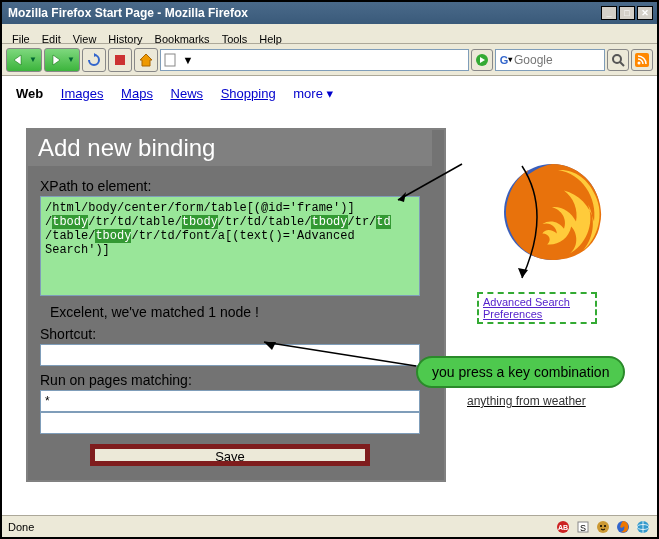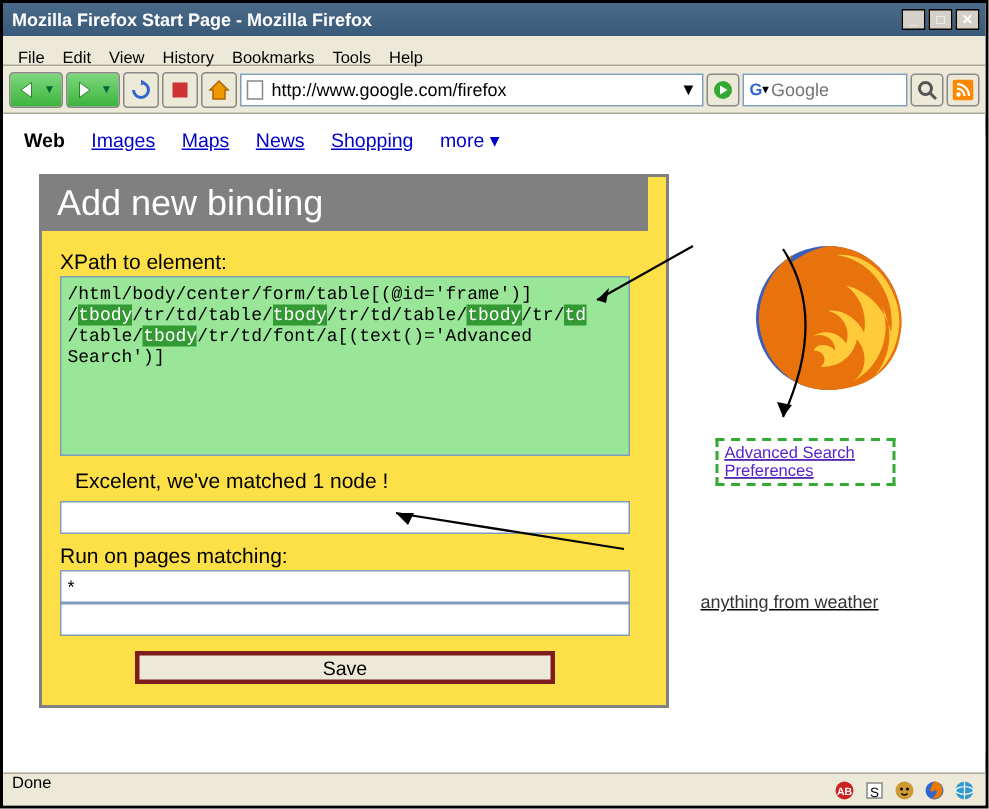--- a/index.html
+++ b/index.html
@@ -108,7 +108,6 @@
     <svg class="url-icon" width="16" height="16">
         <rect x="2" y="2" width="10" height="12" fill="#fff" stroke="#888"></rect>
       </svg>
-    <input class="url-input" value="http://www.google.com/firefox" style="">
     <span class="url-drop">▼</span>
   </div>
   <div class="go-btn">

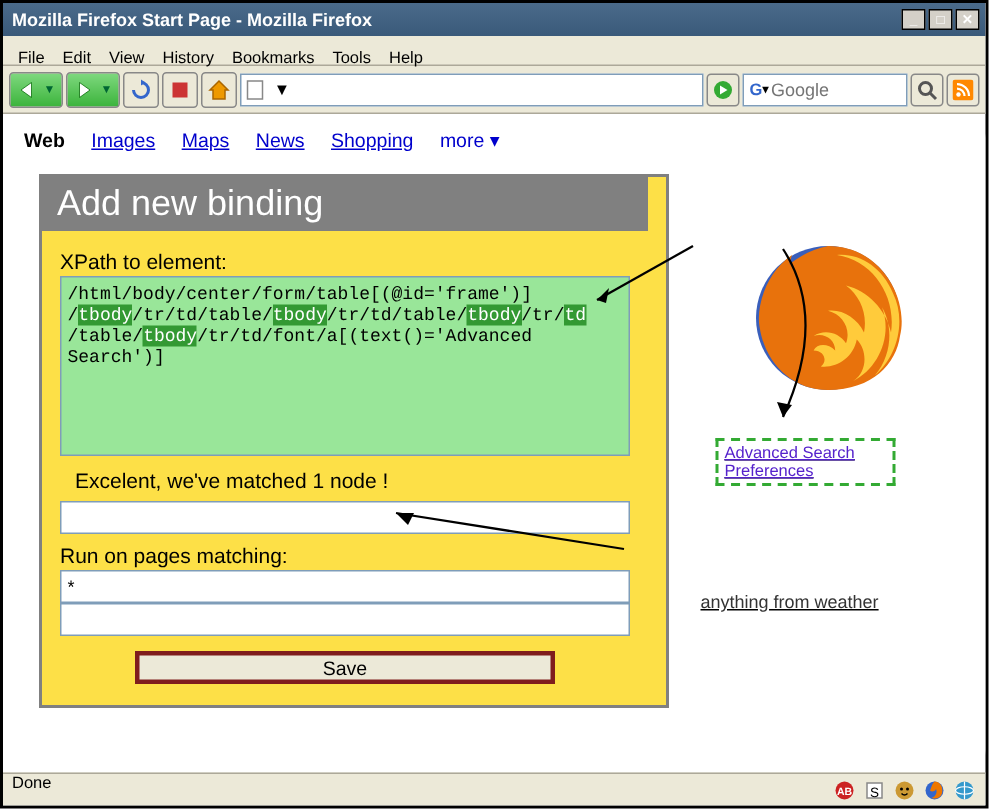--- a/index.html
+++ b/index.html
@@ -29,7 +29,7 @@
 .google-nav a { color: #0000cc; text-decoration: underline; margin-right: 14px; cursor: pointer; }
 .google-nav .web { color: #000; text-decoration: none; font-weight: bold; }
 .google-nav .more { color: #0000cc; text-decoration: none; }
-.panel { position: absolute; left: 24px; top: 40px; width: 420px; background: #fde047; border: 2px solid #808080; padding: 0 12px 8px 0; z-index: 5; }
+.panel { position: absolute; left: 24px; top: 52px; width: 420px; background: #737373; border: 2px solid #808080; padding: 0 12px 8px 0; z-index: 5; }
 .panel-title { background: #808080; color: #fff; font-size: 24px; font-family: Arial; padding: 4px 10px; }
 .panel-body { padding: 6px 12px; }
 .field-label { font-size: 14px; margin-top: 6px; margin-bottom: 2px; }

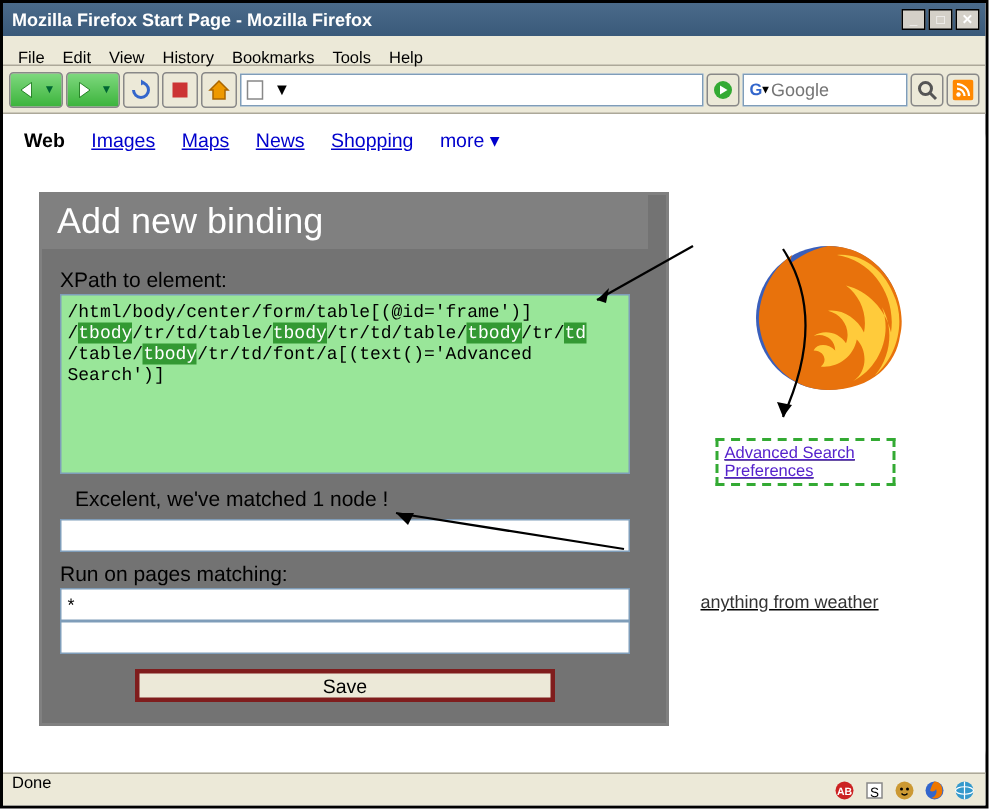--- a/index.html
+++ b/index.html
@@ -33,7 +33,7 @@
 .panel-title { background: #808080; color: #fff; font-size: 24px; font-family: Arial; padding: 4px 10px; }
 .panel-body { padding: 6px 12px; }
 .field-label { font-size: 14px; margin-top: 6px; margin-bottom: 2px; }
-.xpath-box { width: 100%; height: 120px; background: #99e699; border: 1px solid #7f9db9; font-family: 'Courier New', monospace; font-size: 12px; padding: 4px; color: #000; resize: none; }
+.xpath-box { width: 100%; height: 100px; background: #99e699; border: 1px solid #7f9db9; font-family: 'Courier New', monospace; font-size: 12px; padding: 4px; color: #000; resize: none; }
 .xpath-box .hl { background: #339933; color: #fff; }
 .match-msg { font-size: 14px; margin: 8px 4px 6px 10px; }
 .text-input { width: 100%; height: 22px; border: 1px solid #7f9db9; padding: 2px 4px; font-size: 12px; }

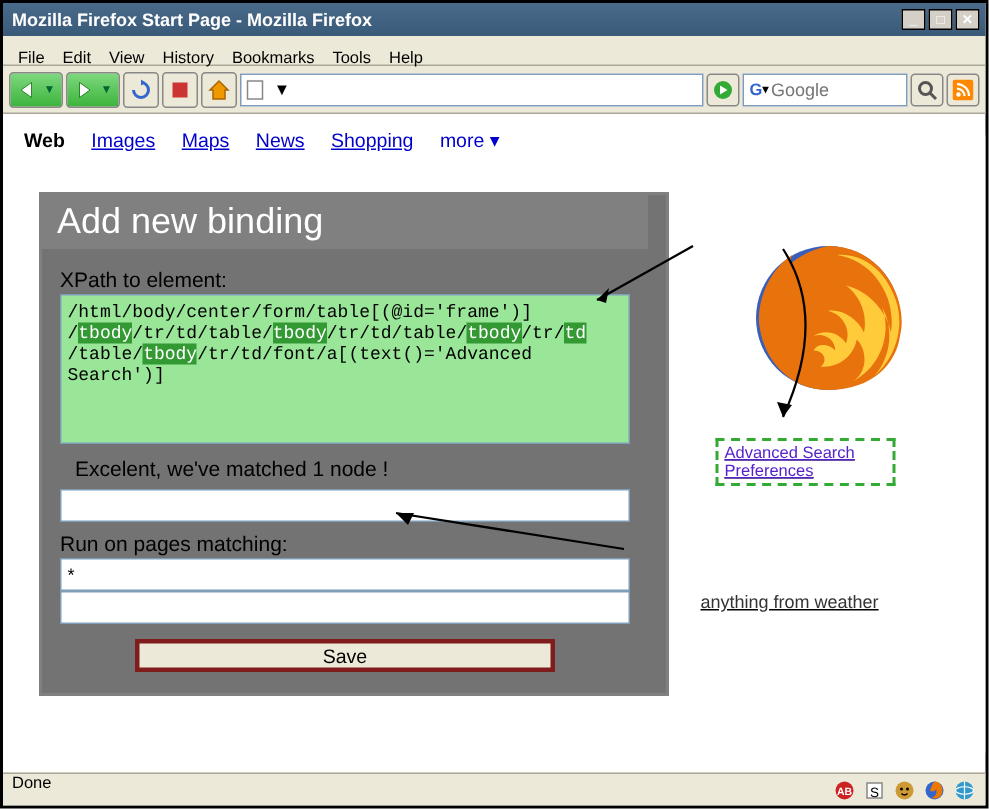--- a/index.html
+++ b/index.html
@@ -169,6 +169,7 @@
       <div class="field-label">XPath to element:</div>
       <div class="xpath-box">/html/body/center/form/table[(@id='frame')]<br>/<span class="hl">tbody</span>/tr/td/table/<span class="hl">tbody</span>/tr/td/table/<span class="hl">tbody</span>/tr/<span class="hl">td</span><br>/table/<span class="hl">tbody</span>/tr/td/font/a[(text()='Advanced<br>Search')]</div>
       <div class="match-msg">Excelent, we've matched 1 node !</div>
+      <div class="field-label">Shortcut:</div>
       <input class="text-input" value="" style="">
       <div class="field-label">Run on pages matching:</div>
       <input class="text-input" value="*" style="">

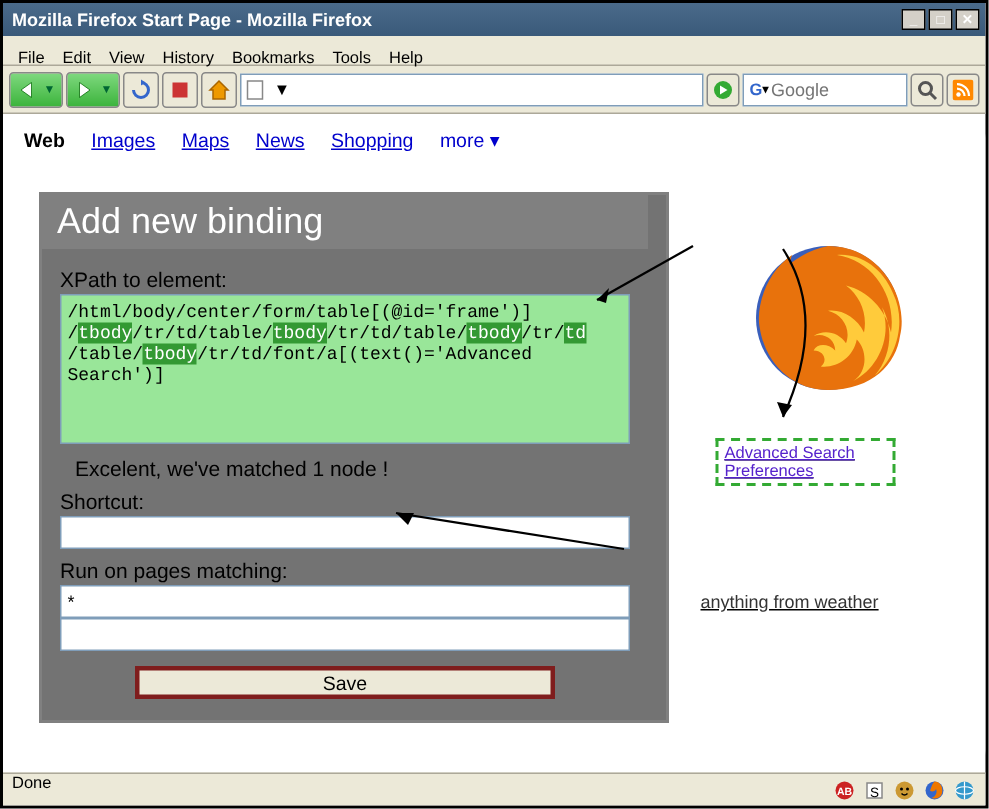--- a/index.html
+++ b/index.html
@@ -178,6 +178,7 @@
     </div>
   </div>
 
+  <div class="callout callout2">you press a key combination</div>
 
   <svg class="arrow-line" style="left:390px;top:84px" width="120" height="50">
     <line x1="70" y1="4" x2="6" y2="40" stroke="#000" stroke-width="1.5"></line>

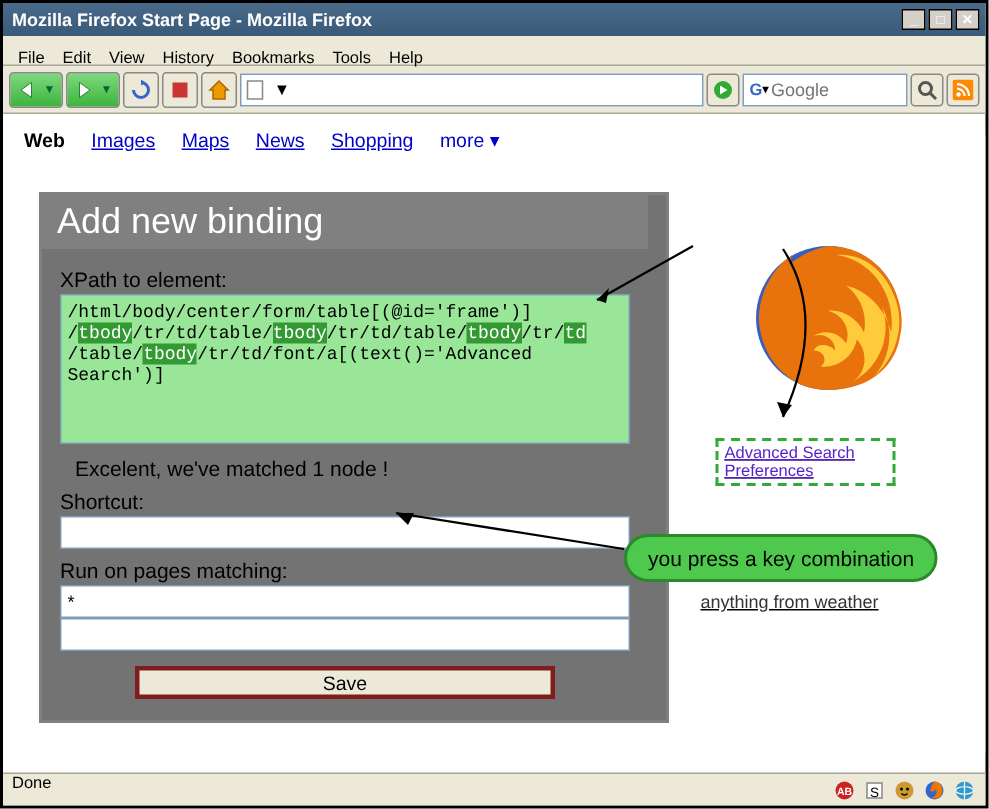--- a/index.html
+++ b/index.html
@@ -37,7 +37,7 @@
 .xpath-box .hl { background: #339933; color: #fff; }
 .match-msg { font-size: 14px; margin: 8px 4px 6px 10px; }
 .text-input { width: 100%; height: 22px; border: 1px solid #7f9db9; padding: 2px 4px; font-size: 12px; }
-.save-btn { display: block; width: 280px; margin: 10px auto 0; height: 22px; background: #ece9d8; border: 3px solid #7f1d1d; cursor: pointer; font-size: 13px; }
+.save-btn { display: block; width: 280px; margin: 10px auto 0; height: 22px; background: #ece9d8; border: 5px solid #7f1d1d; cursor: pointer; font-size: 13px; }
 .bg-right { position: absolute; right: 10px; top: 76px; width: 190px; text-decoration: underline; }
 .ff-logo { width: 120px; height: 120px; margin: 0 auto; }
 .adv-box { margin-top: 20px; border: 2px dashed #33aa33; padding: 2px 4px; width: 120px; margin-left: 20px; }

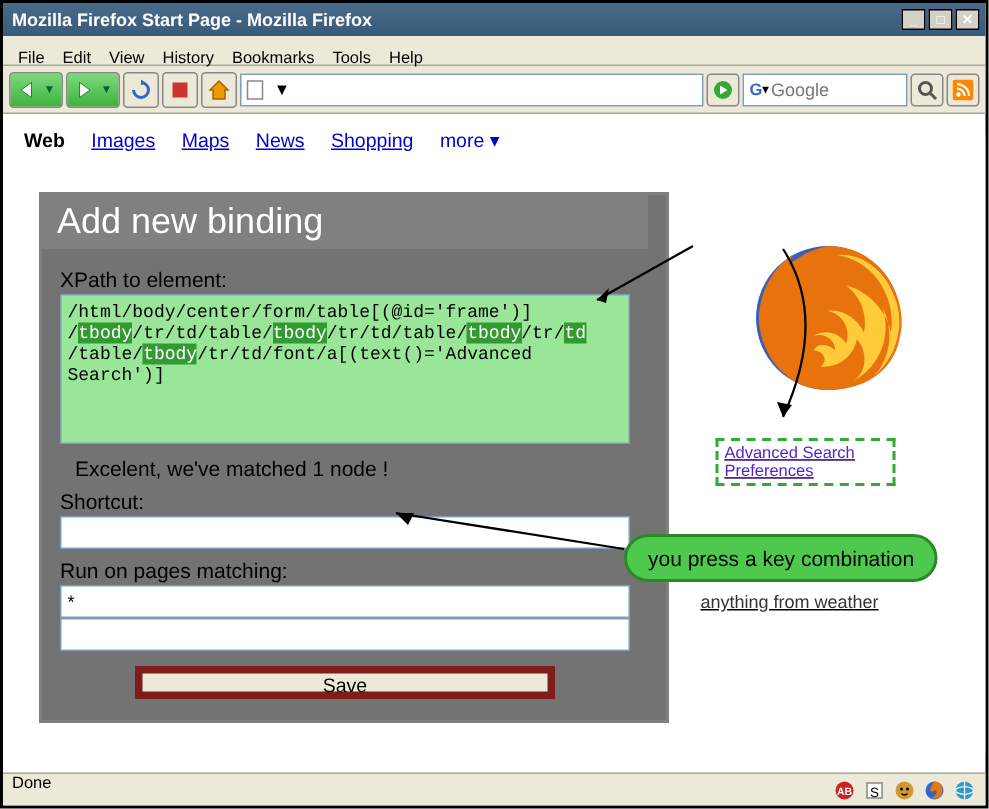--- a/index.html
+++ b/index.html
@@ -47,7 +47,7 @@
 .callout1 { left: 325px; top: 62px; }
 .callout2 { left: 414px; top: 280px; }
 .arrow-line { position: absolute; z-index: 8; }
-.statusbar { position: absolute; bottom: 0; left: 0; right: 0; height: 22px; background: #ece9d8; border-top: 1px solid #aca899; display: flex; padding: 0 6px; font-size: 11px; }
+.statusbar { position: absolute; bottom: 0; left: 0; right: 0; height: 22px; background: #ece9d8; border-top: 1px solid #aca899; display: flex; align-items: center; padding: 0 6px; font-size: 11px; }
 .status-text { flex: 1; }
 .status-icons { display: flex; gap: 4px; align-items: center; }
 .status-icon { width: 16px; height: 16px; display: flex; align-items: center; justify-content: center; }

